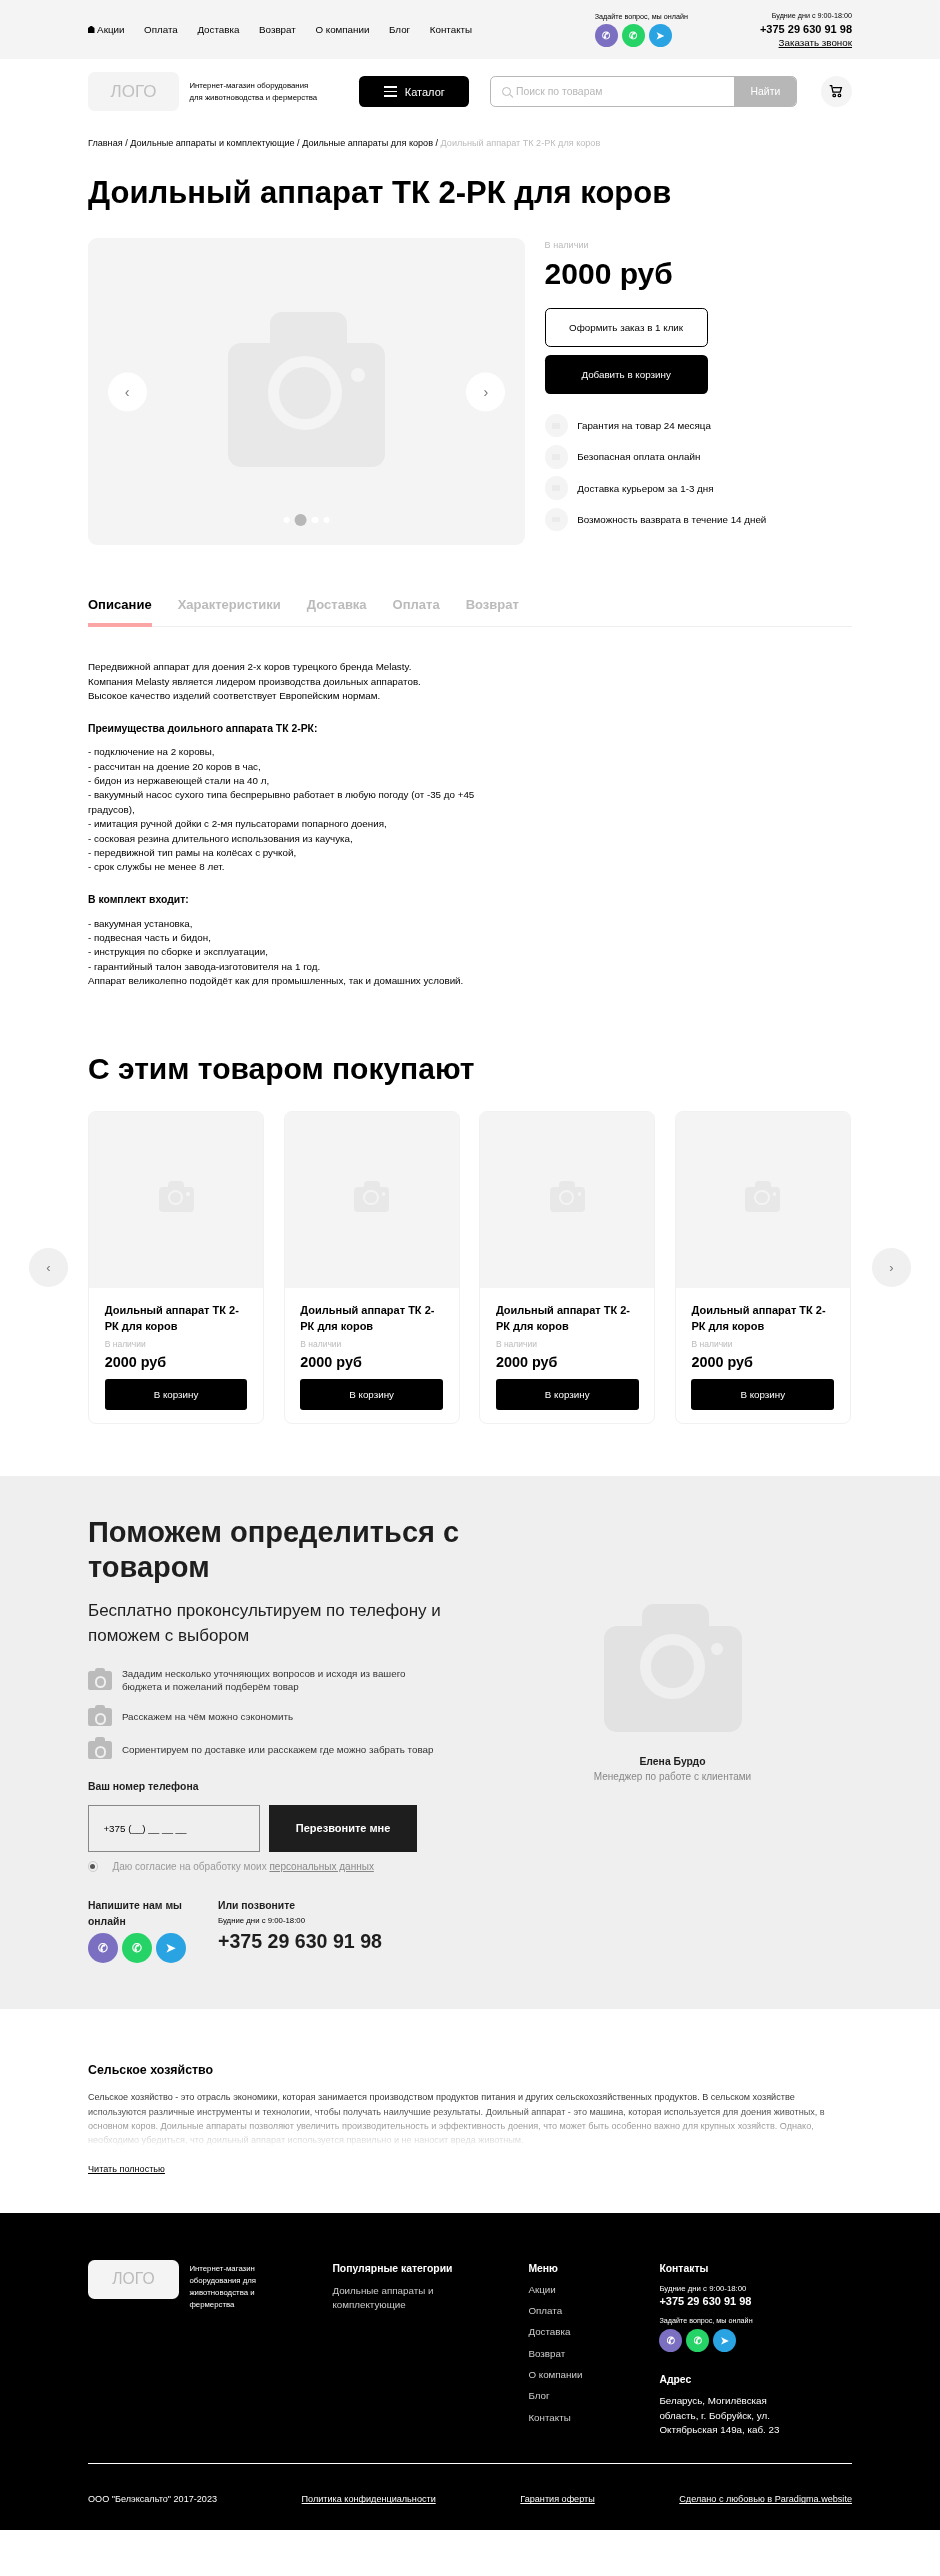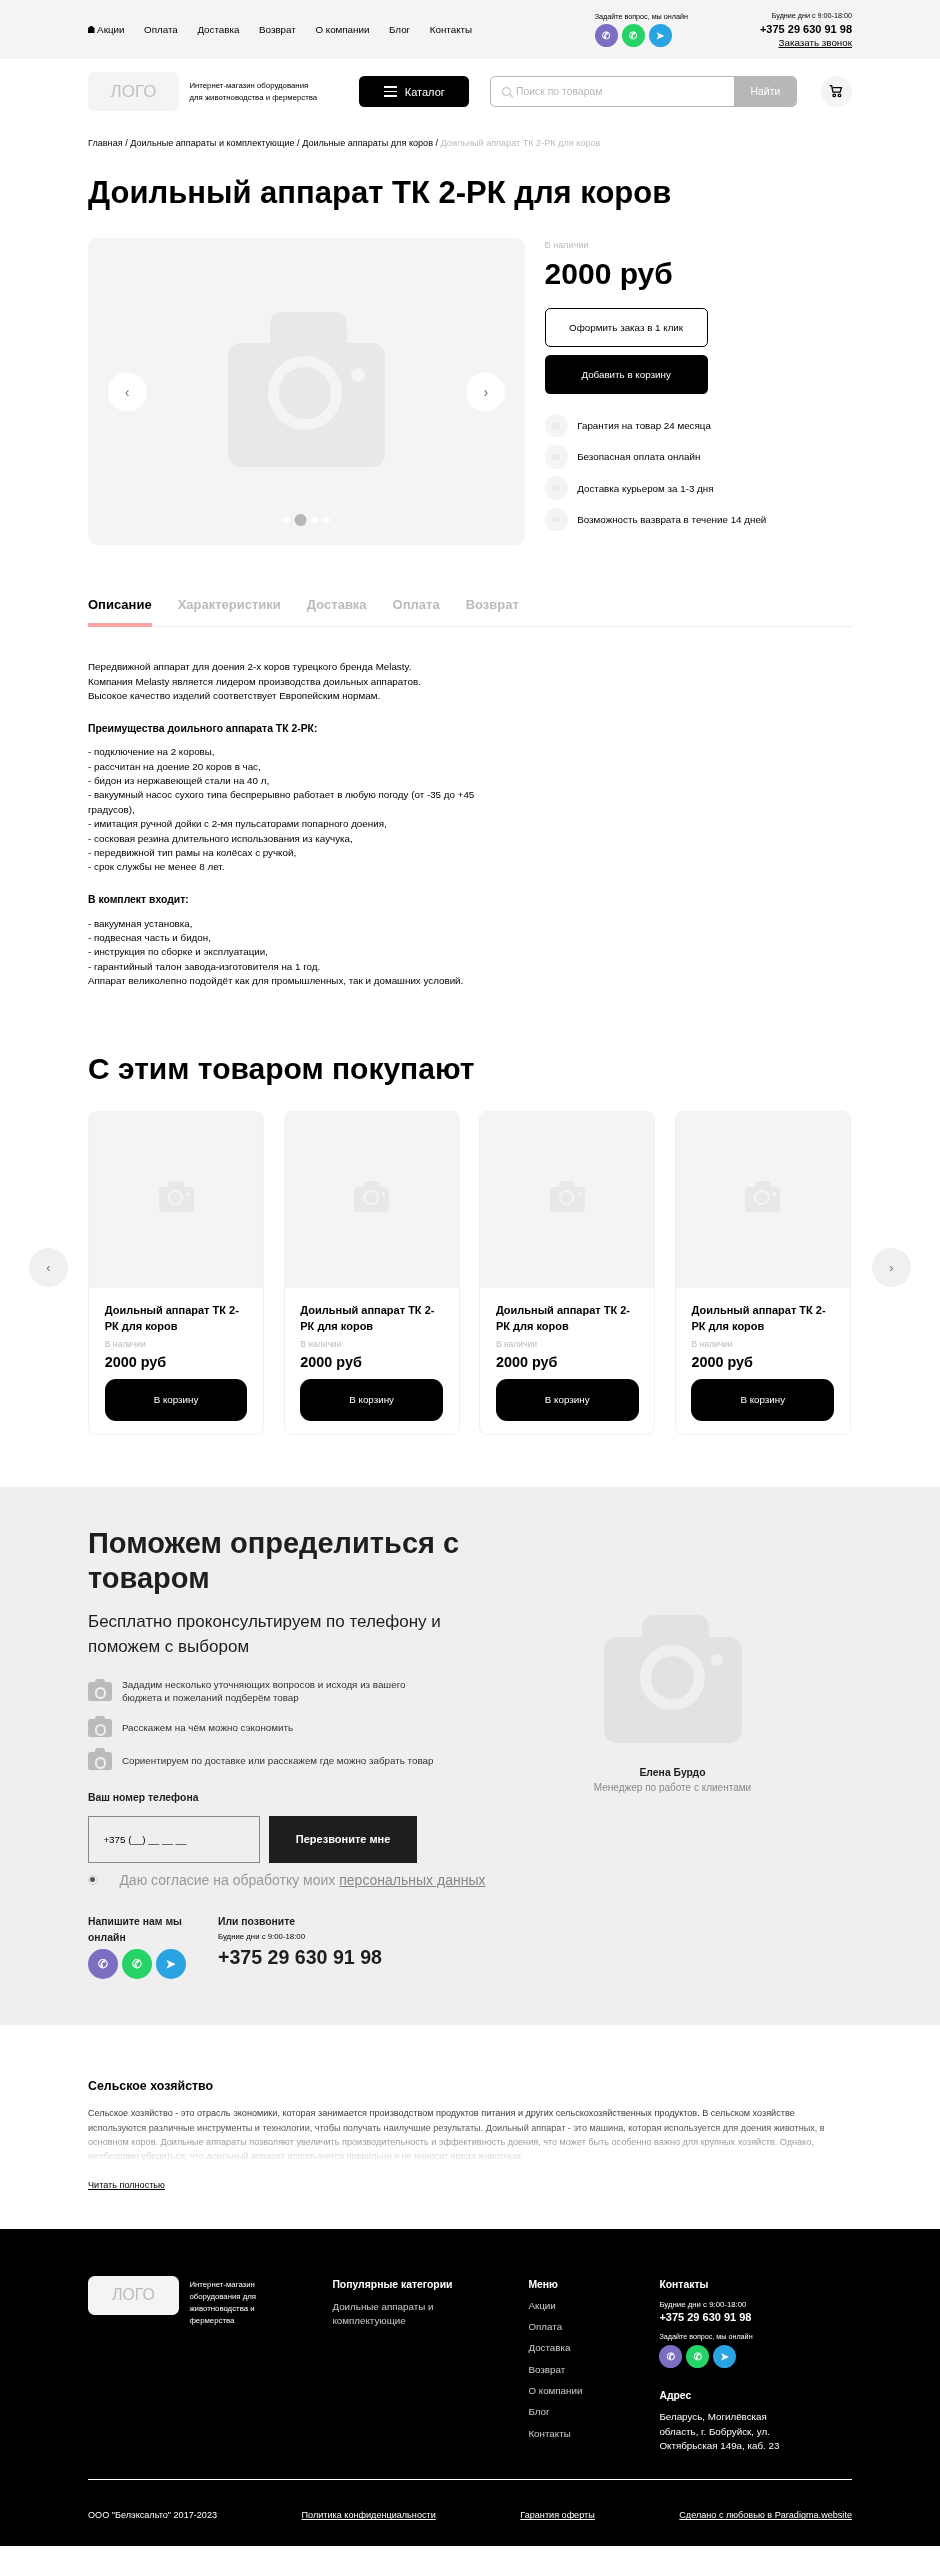--- a/index.html
+++ b/index.html
@@ -92,7 +92,7 @@
 .card .name{font-size:11px;font-weight:bold;line-height:15.7px}
 .card .st{font-size:8.5px;color:#bbb;margin-top:3.9px}
 .card .pr{font-size:14.4px;font-weight:bold;margin-top:5.2px}
-.card .add{display:flex;align-items:center;justify-content:center;height:42px;background:#000;color:#fff;border-radius:11px;font-size:9.8px;margin-top:9.1px}
+.card .add{display:flex;align-items:center;justify-content:center;height:31px;background:#000;color:#fff;border-radius:3px;font-size:9.8px;margin-top:9.1px}
 .side-arrow{position:absolute;top:137px;width:39px;height:39px;border-radius:50%;background:#f0f0f0;display:flex;align-items:center;justify-content:center;color:#777;font-size:13px}
 .side-arrow.l{left:-59px}
 .side-arrow.r{right:-59px}

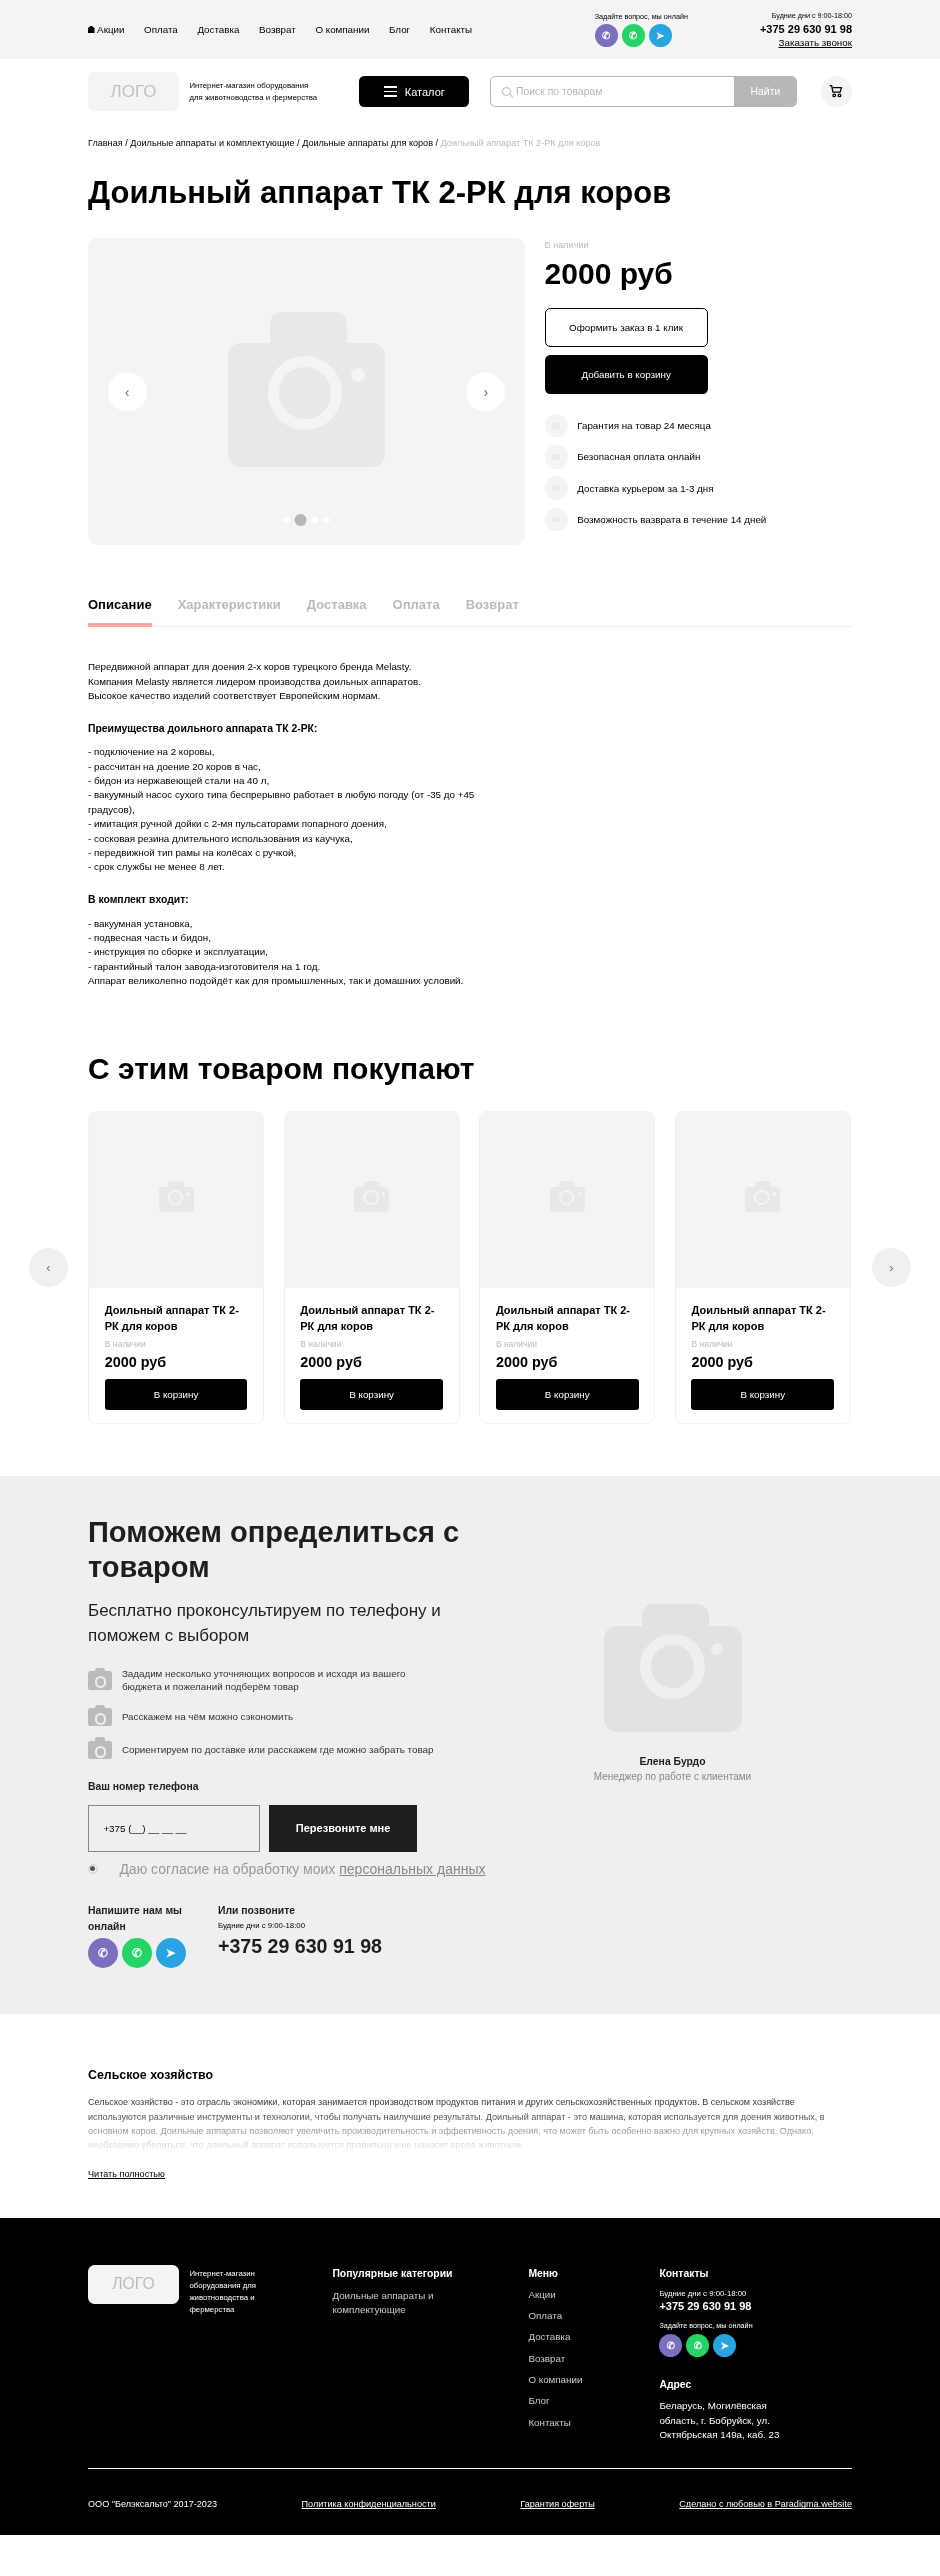--- a/index.html
+++ b/index.html
@@ -112,7 +112,7 @@
 .phone-row{display:flex;gap:9.1px;margin-top:13px}
 .phone-in{width:172px;height:47px;border:0.7px solid #888;display:flex;align-items:center;padding-left:14.4px;font-size:9.8px}
 .callback-btn{width:148px;height:47px;background:#1e1e1e;color:#fff;display:flex;align-items:center;justify-content:center;font-size:11px;font-weight:bold}
-.consent{display:flex;align-items:center;gap:21px;margin-top:9.1px;font-size:14px;color:#999}
+.consent{display:flex;align-items:center;gap:14px;margin-top:9.1px;font-size:10px;color:#999}
 .radio{width:10.4px;height:10.4px;border-radius:50%;border:1.3px solid #ccc;position:relative}
 .radio::after{content:"";position:absolute;width:5.2px;height:5.2px;border-radius:50%;background:#555;left:1.3px;top:1.3px}
 .consent u{color:#888}

